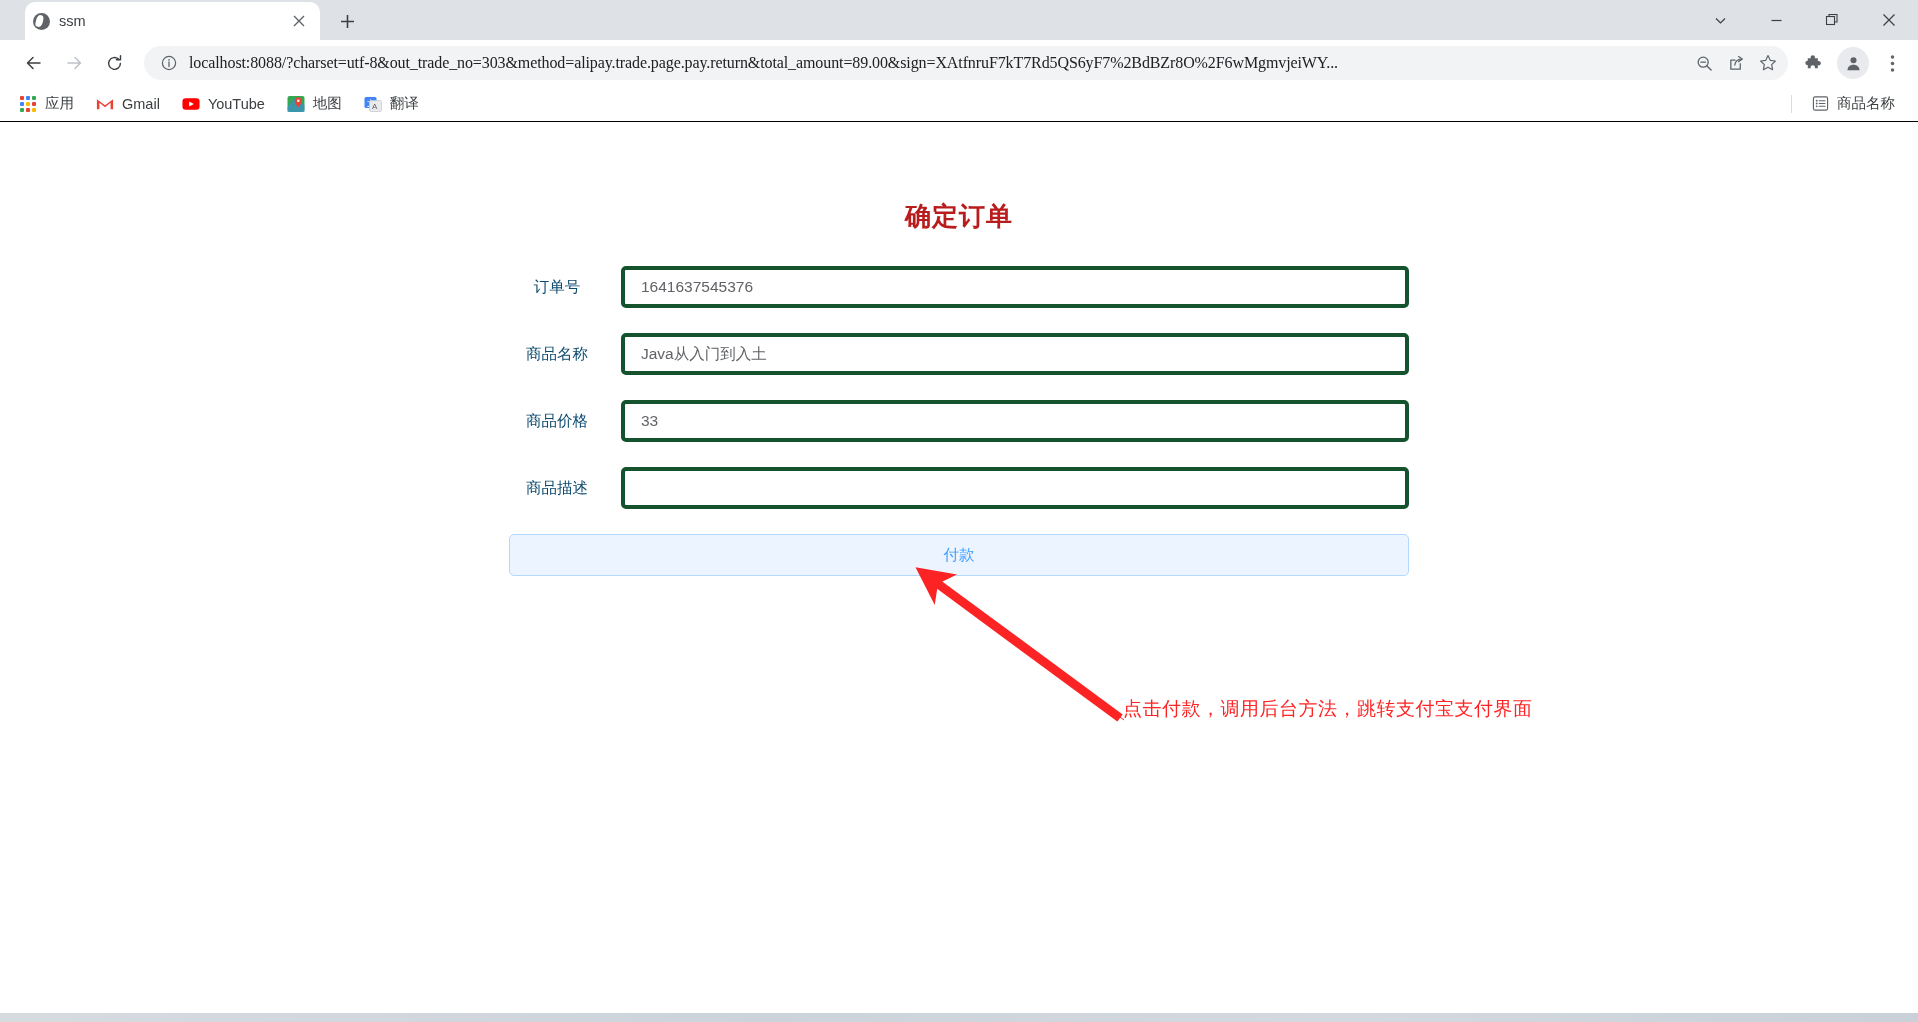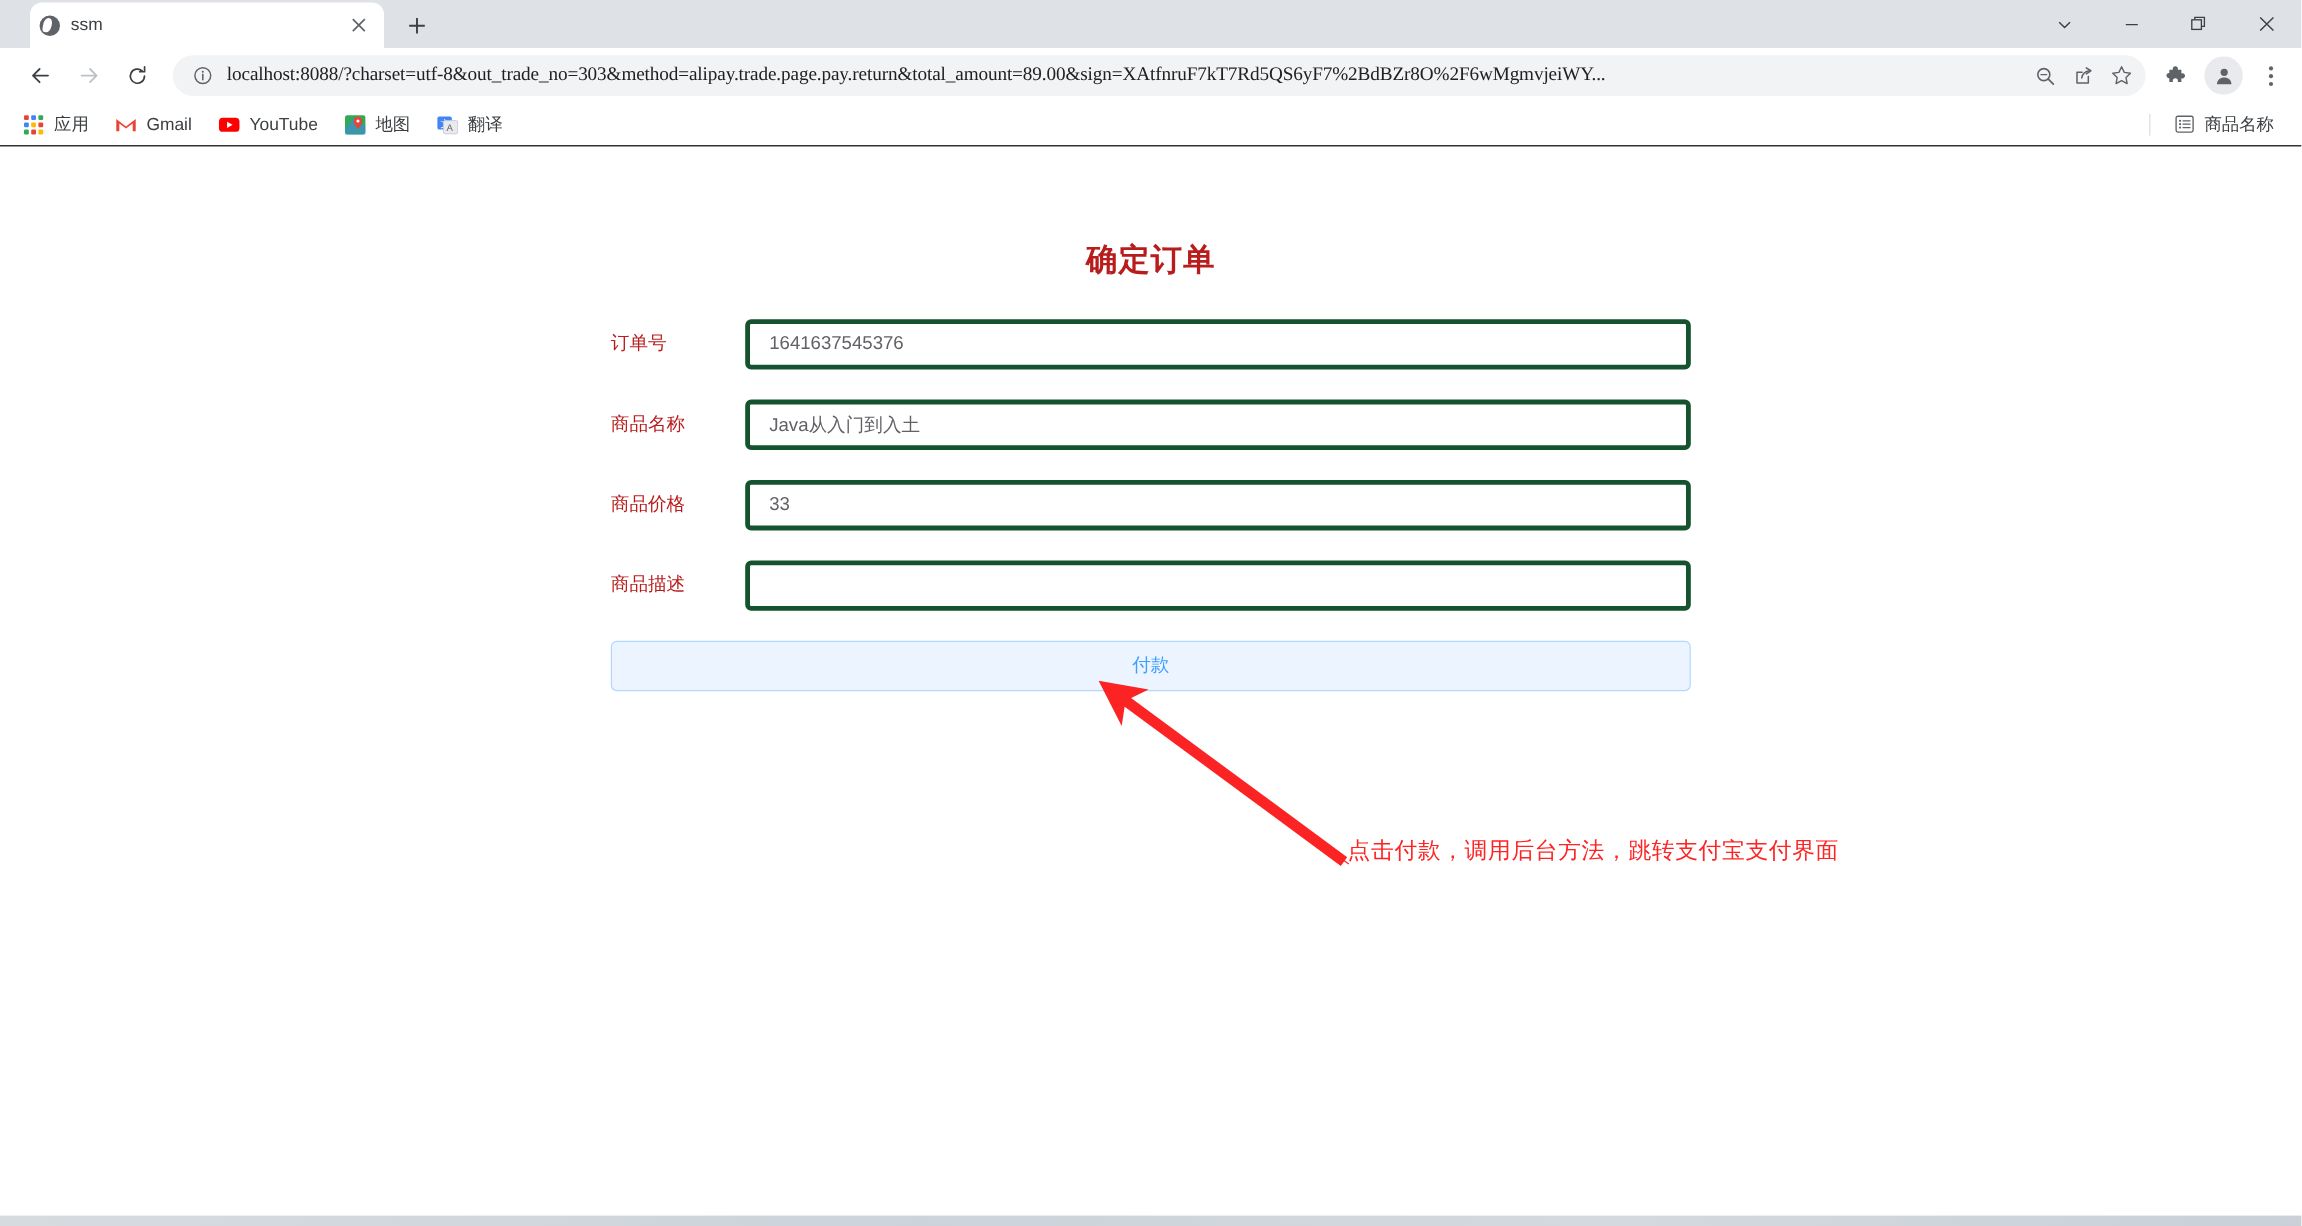--- a/index.html
+++ b/index.html
@@ -122,8 +122,8 @@
   .form { width: 900px; margin: 32px auto 0; }
   .frow { display: flex; align-items: center; margin-bottom: 25px; }
   .flabel {
-    width: 112px; text-align: left; padding-right: 16px;
-    font-size: 15.5px; color: #b91c1c; flex: none; line-height: 42px;
+    width: 112px; text-align: center; padding-right: 16px;
+    font-size: 15.5px; color: #0c4a6e; flex: none; line-height: 42px;
   }
   .finput {
     flex: 1; height: 42px; border: 4px solid #14532d; border-radius: 5px;

